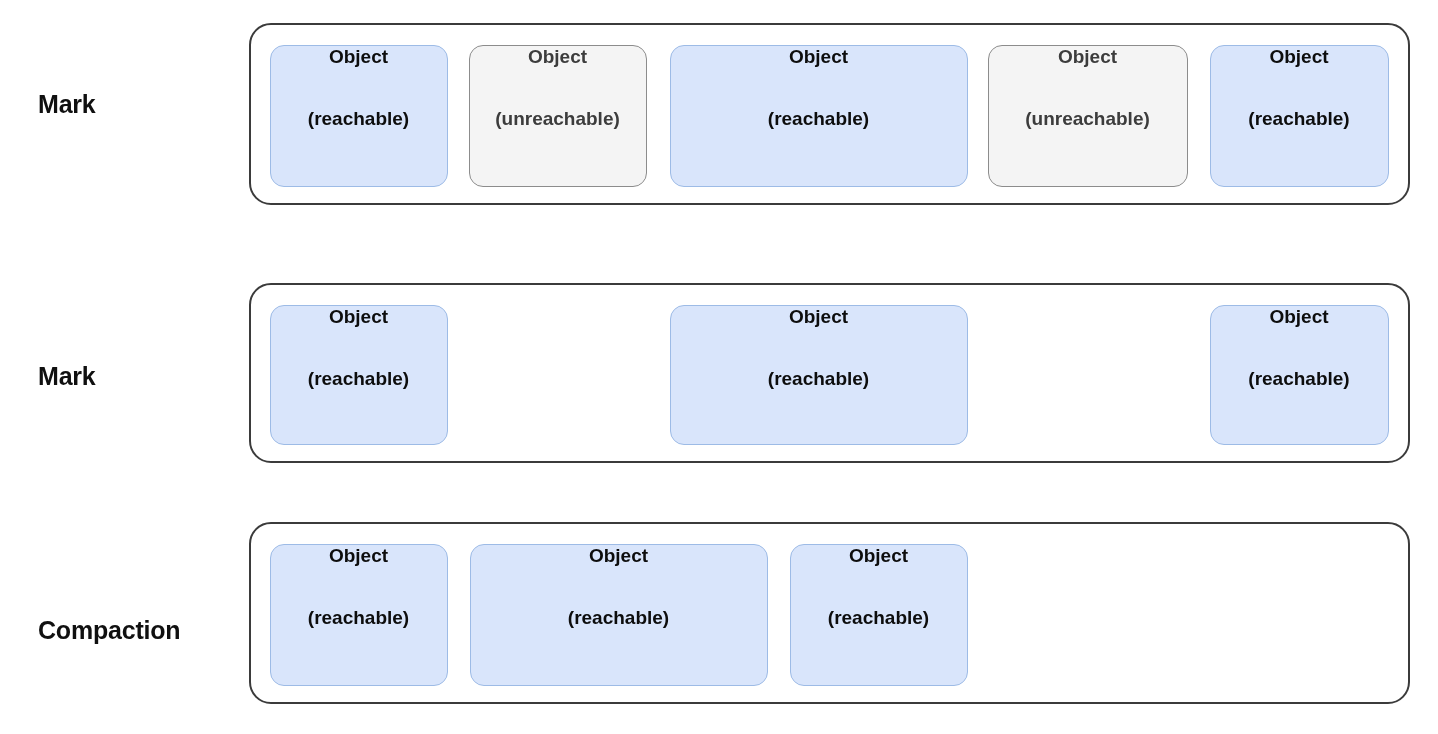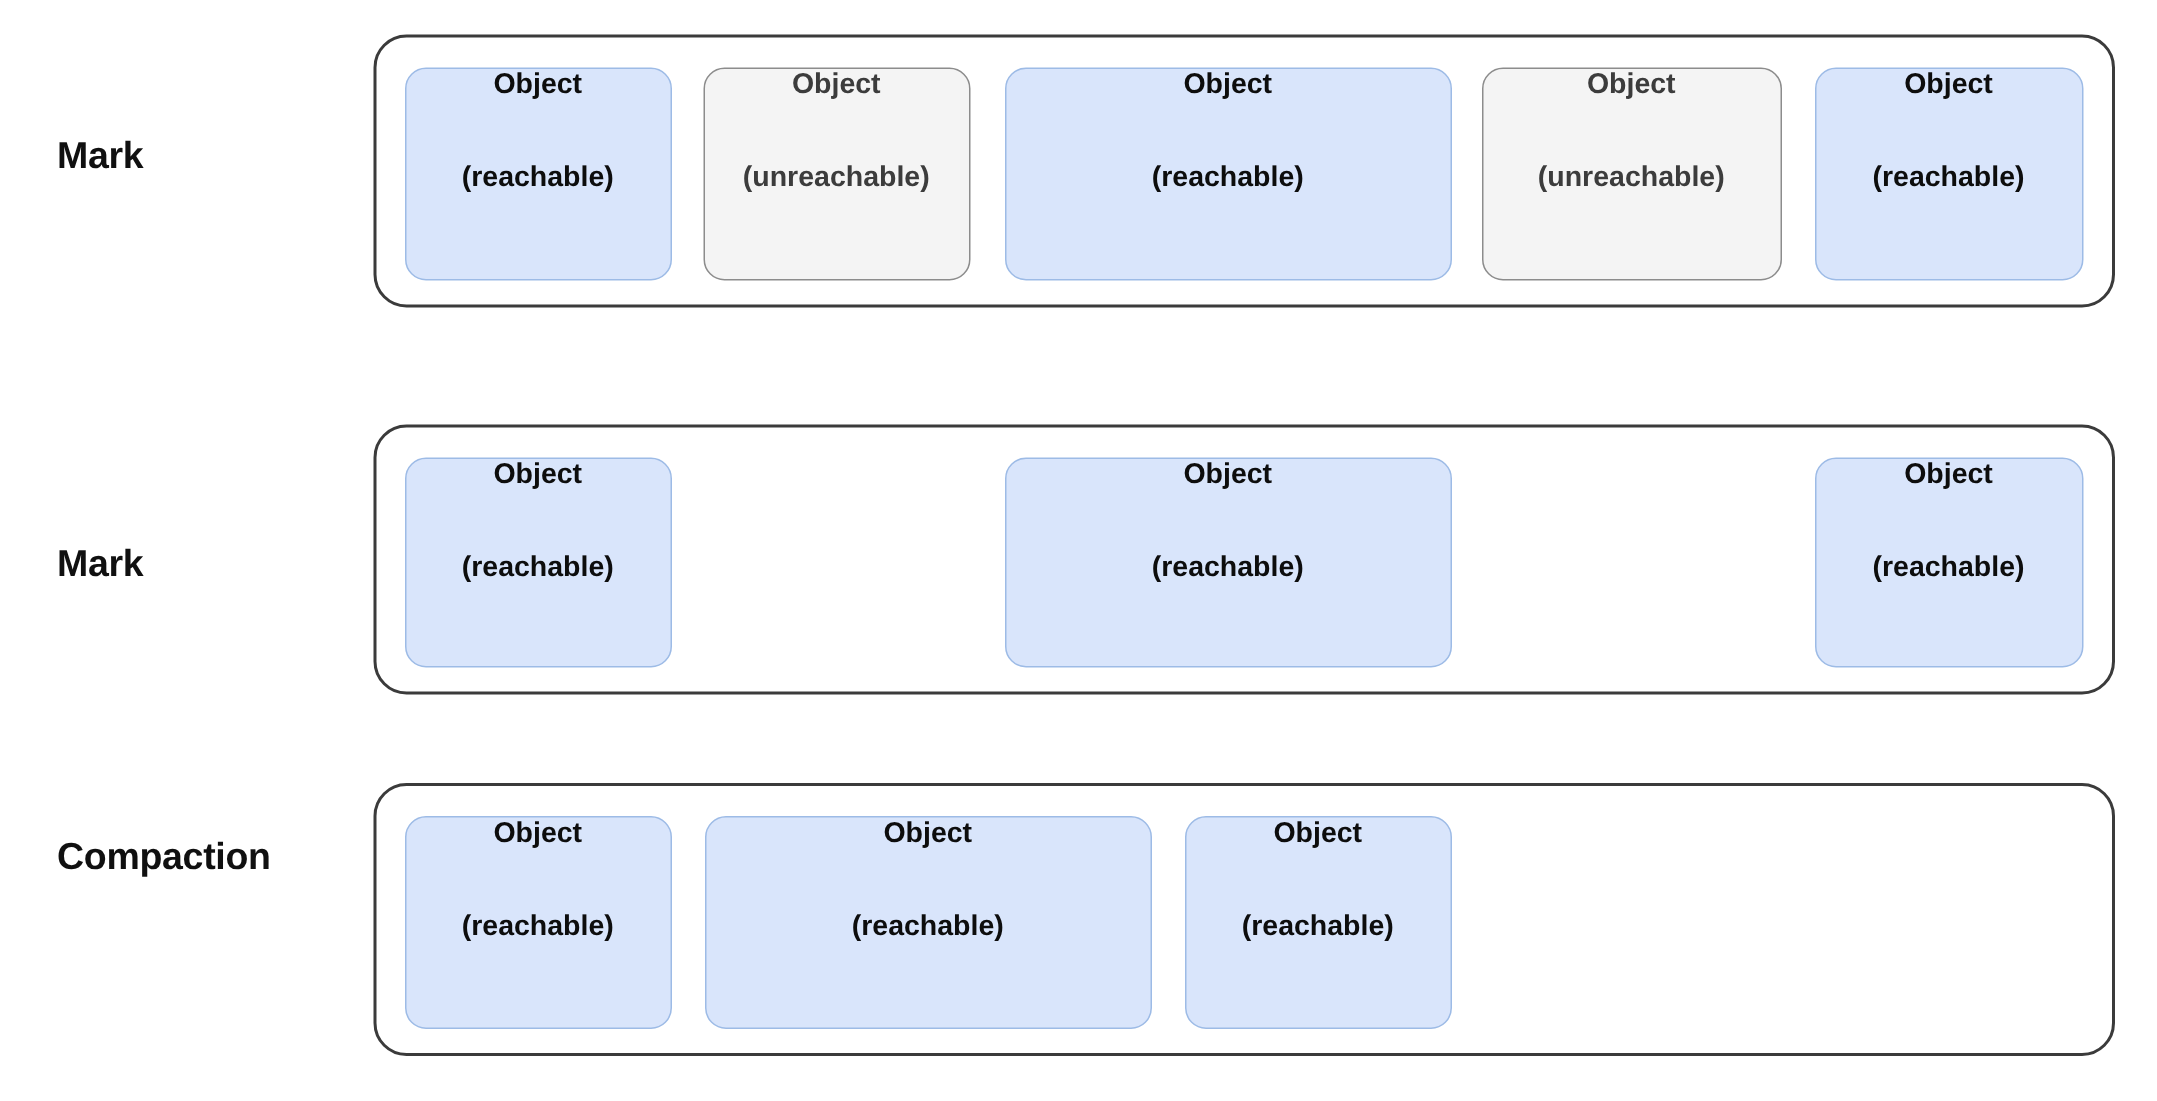--- a/index.html
+++ b/index.html
@@ -128,7 +128,7 @@
       </div>
     </div>
     <div class="phase-row" style="top: 0px;">
-      <div class="phase-label" style="top: 559px;">Compaction</div>
+      <div class="phase-label" style="top: 618px;">Compaction</div>
       <div class="heap-container" style="top: 522px; height: 182px;">
         <div class="obj-box reachable" style="left: 18.5px; top: 20px; width: 178px; height: 142px;">
           <span class="obj-line">Object</span>

